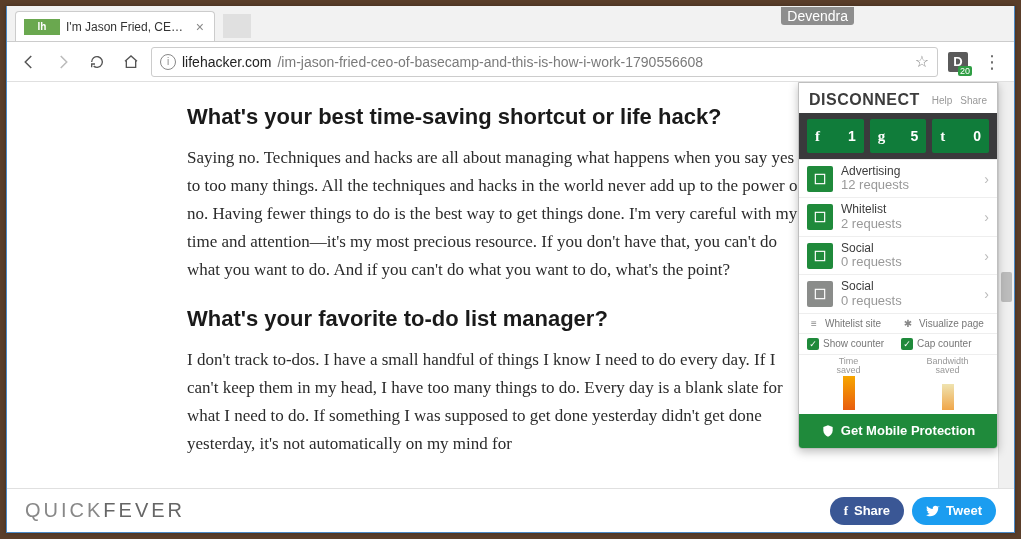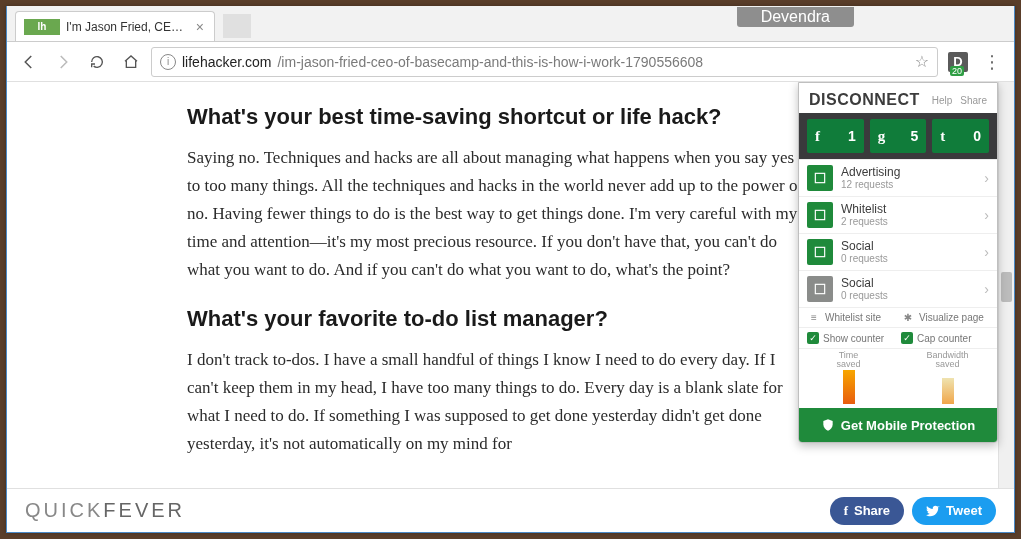--- a/index.html
+++ b/index.html
@@ -36,8 +36,8 @@
   top: 0; right: 160px;
   background: #8e8e8e;
   color: #fff;
-  font-size: 16px;
-  padding: 1px 24px;
+  font-size: 14px;
+  padding: 1px 6px;
   border-bottom-left-radius: 3px;
   border-bottom-right-radius: 3px;
 }

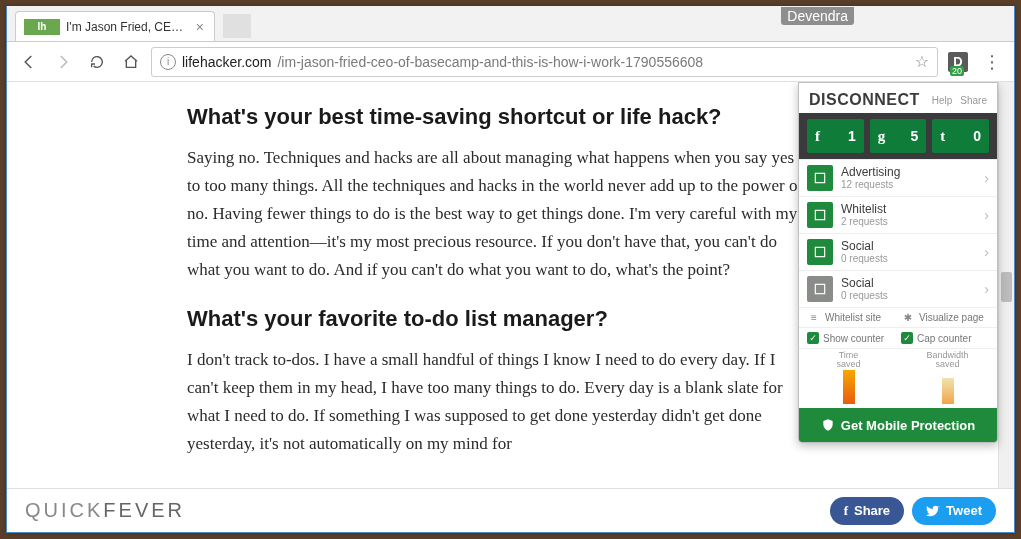--- a/index.html
+++ b/index.html
@@ -111,7 +111,7 @@
   font-weight:bold; font-size:13px; border-radius:2px;
 }
 .ext-badge {
-  position:absolute; bottom:0; right:8px;
+  position:absolute; bottom:0; right:0;
   background:#2f9e44; color:#fff; font-size:9px;
   padding:0 2px; border-radius:2px;
 }

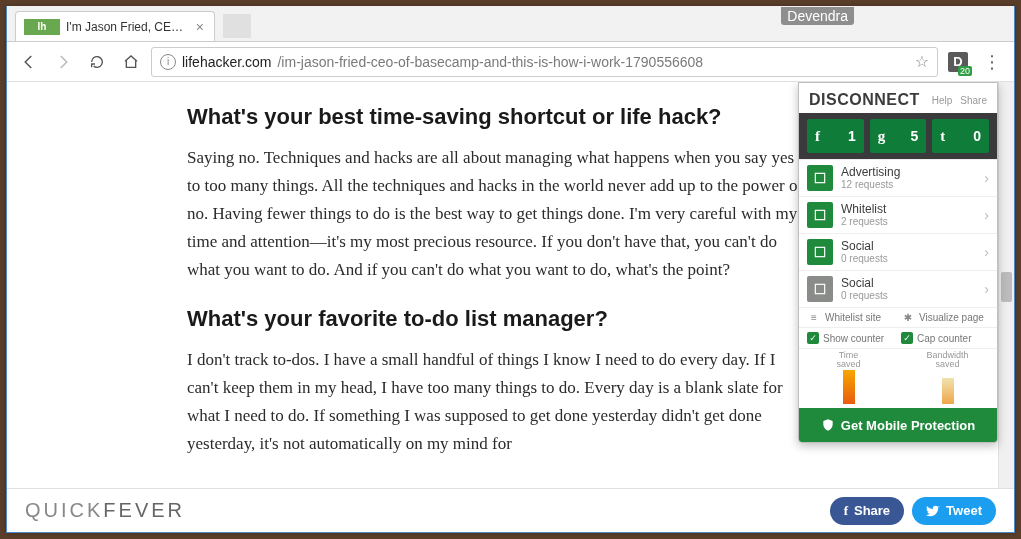--- a/index.html
+++ b/index.html
@@ -202,7 +202,7 @@
 .cat-row .badge.grey { background:#8a8c8a; }
 .cat-row .info { flex:1; line-height:1.1; }
 .cat-row .name { font-size:12px; color:#3c3c3c; }
-.cat-row .sub { font-size:10px; color:#999; }
+.cat-row .sub { font-size:13px; color:#999; }
 .cat-row .chev { color:#bbb; font-size:14px; }
 .opt-row {
   display:flex; align-items:center; gap:6px;

